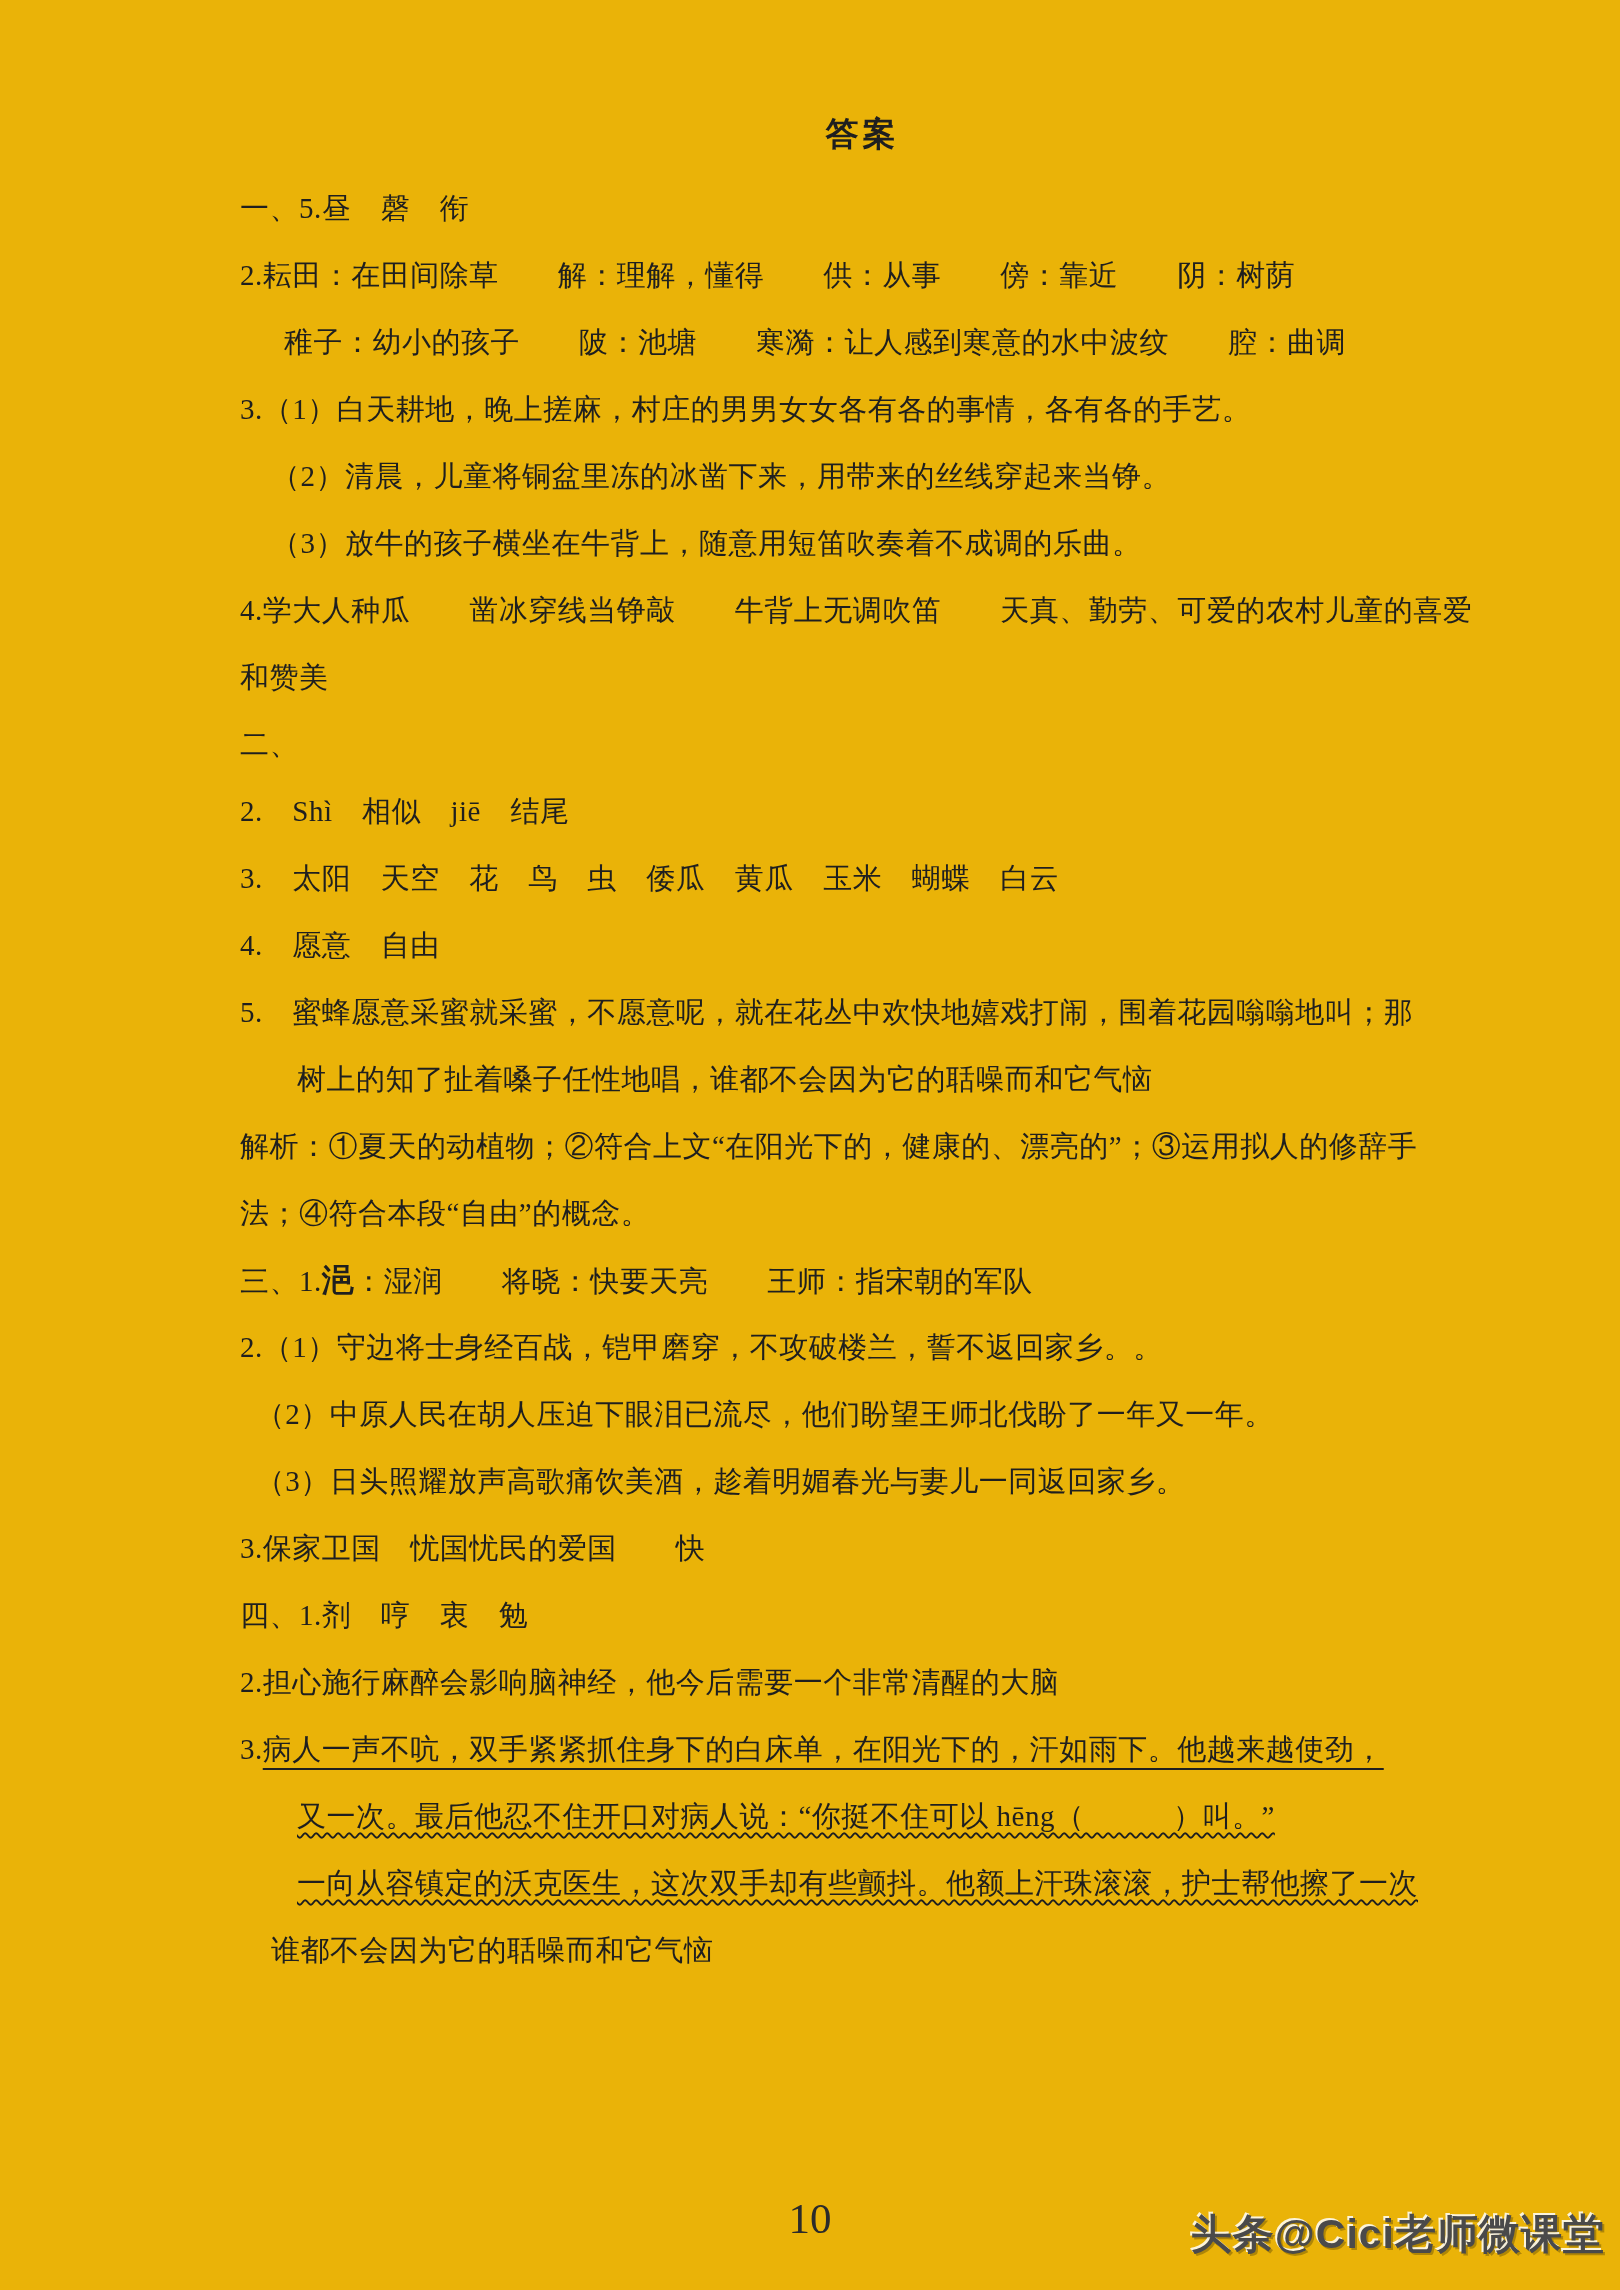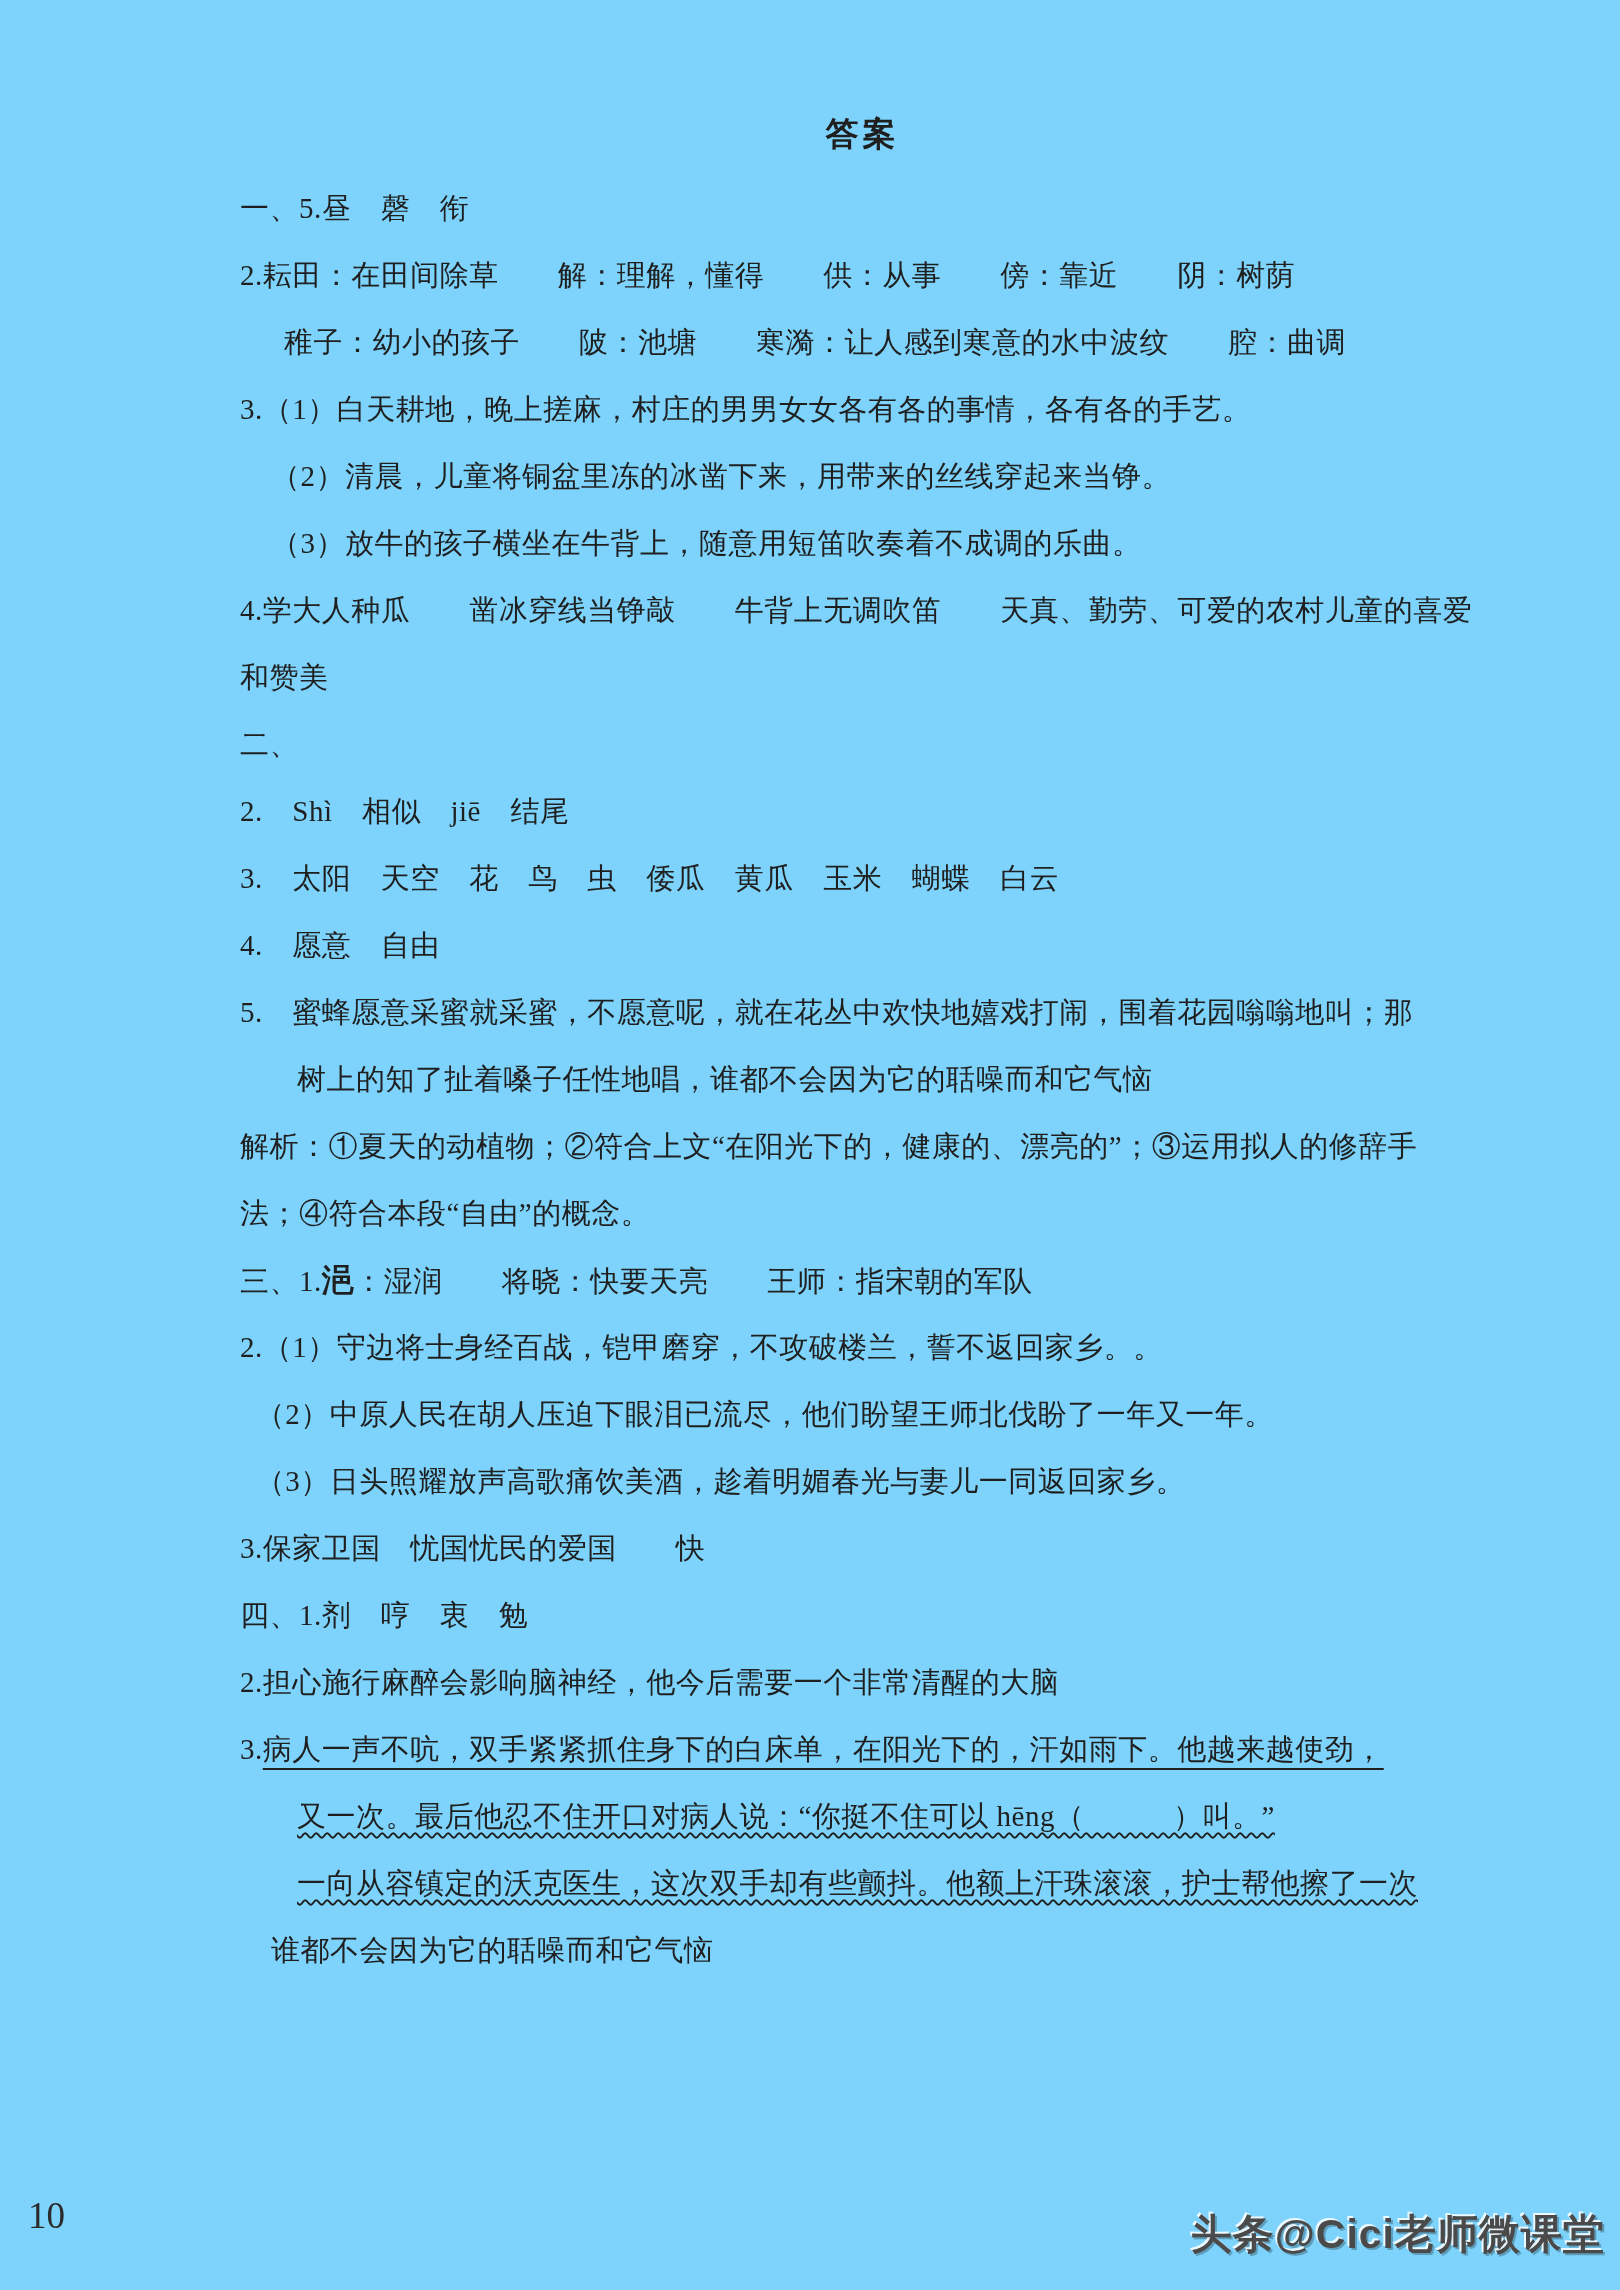--- a/index.html
+++ b/index.html
@@ -11,7 +11,7 @@
     position: relative;
     width: 1620px;
     height: 2291px;
-    background: #7dd3fc;
+    background: #eab308;
     overflow: hidden;
     font-family: "Liberation Serif", "DejaVu Serif", serif;
     color: var(--ink, #1f1f1f);

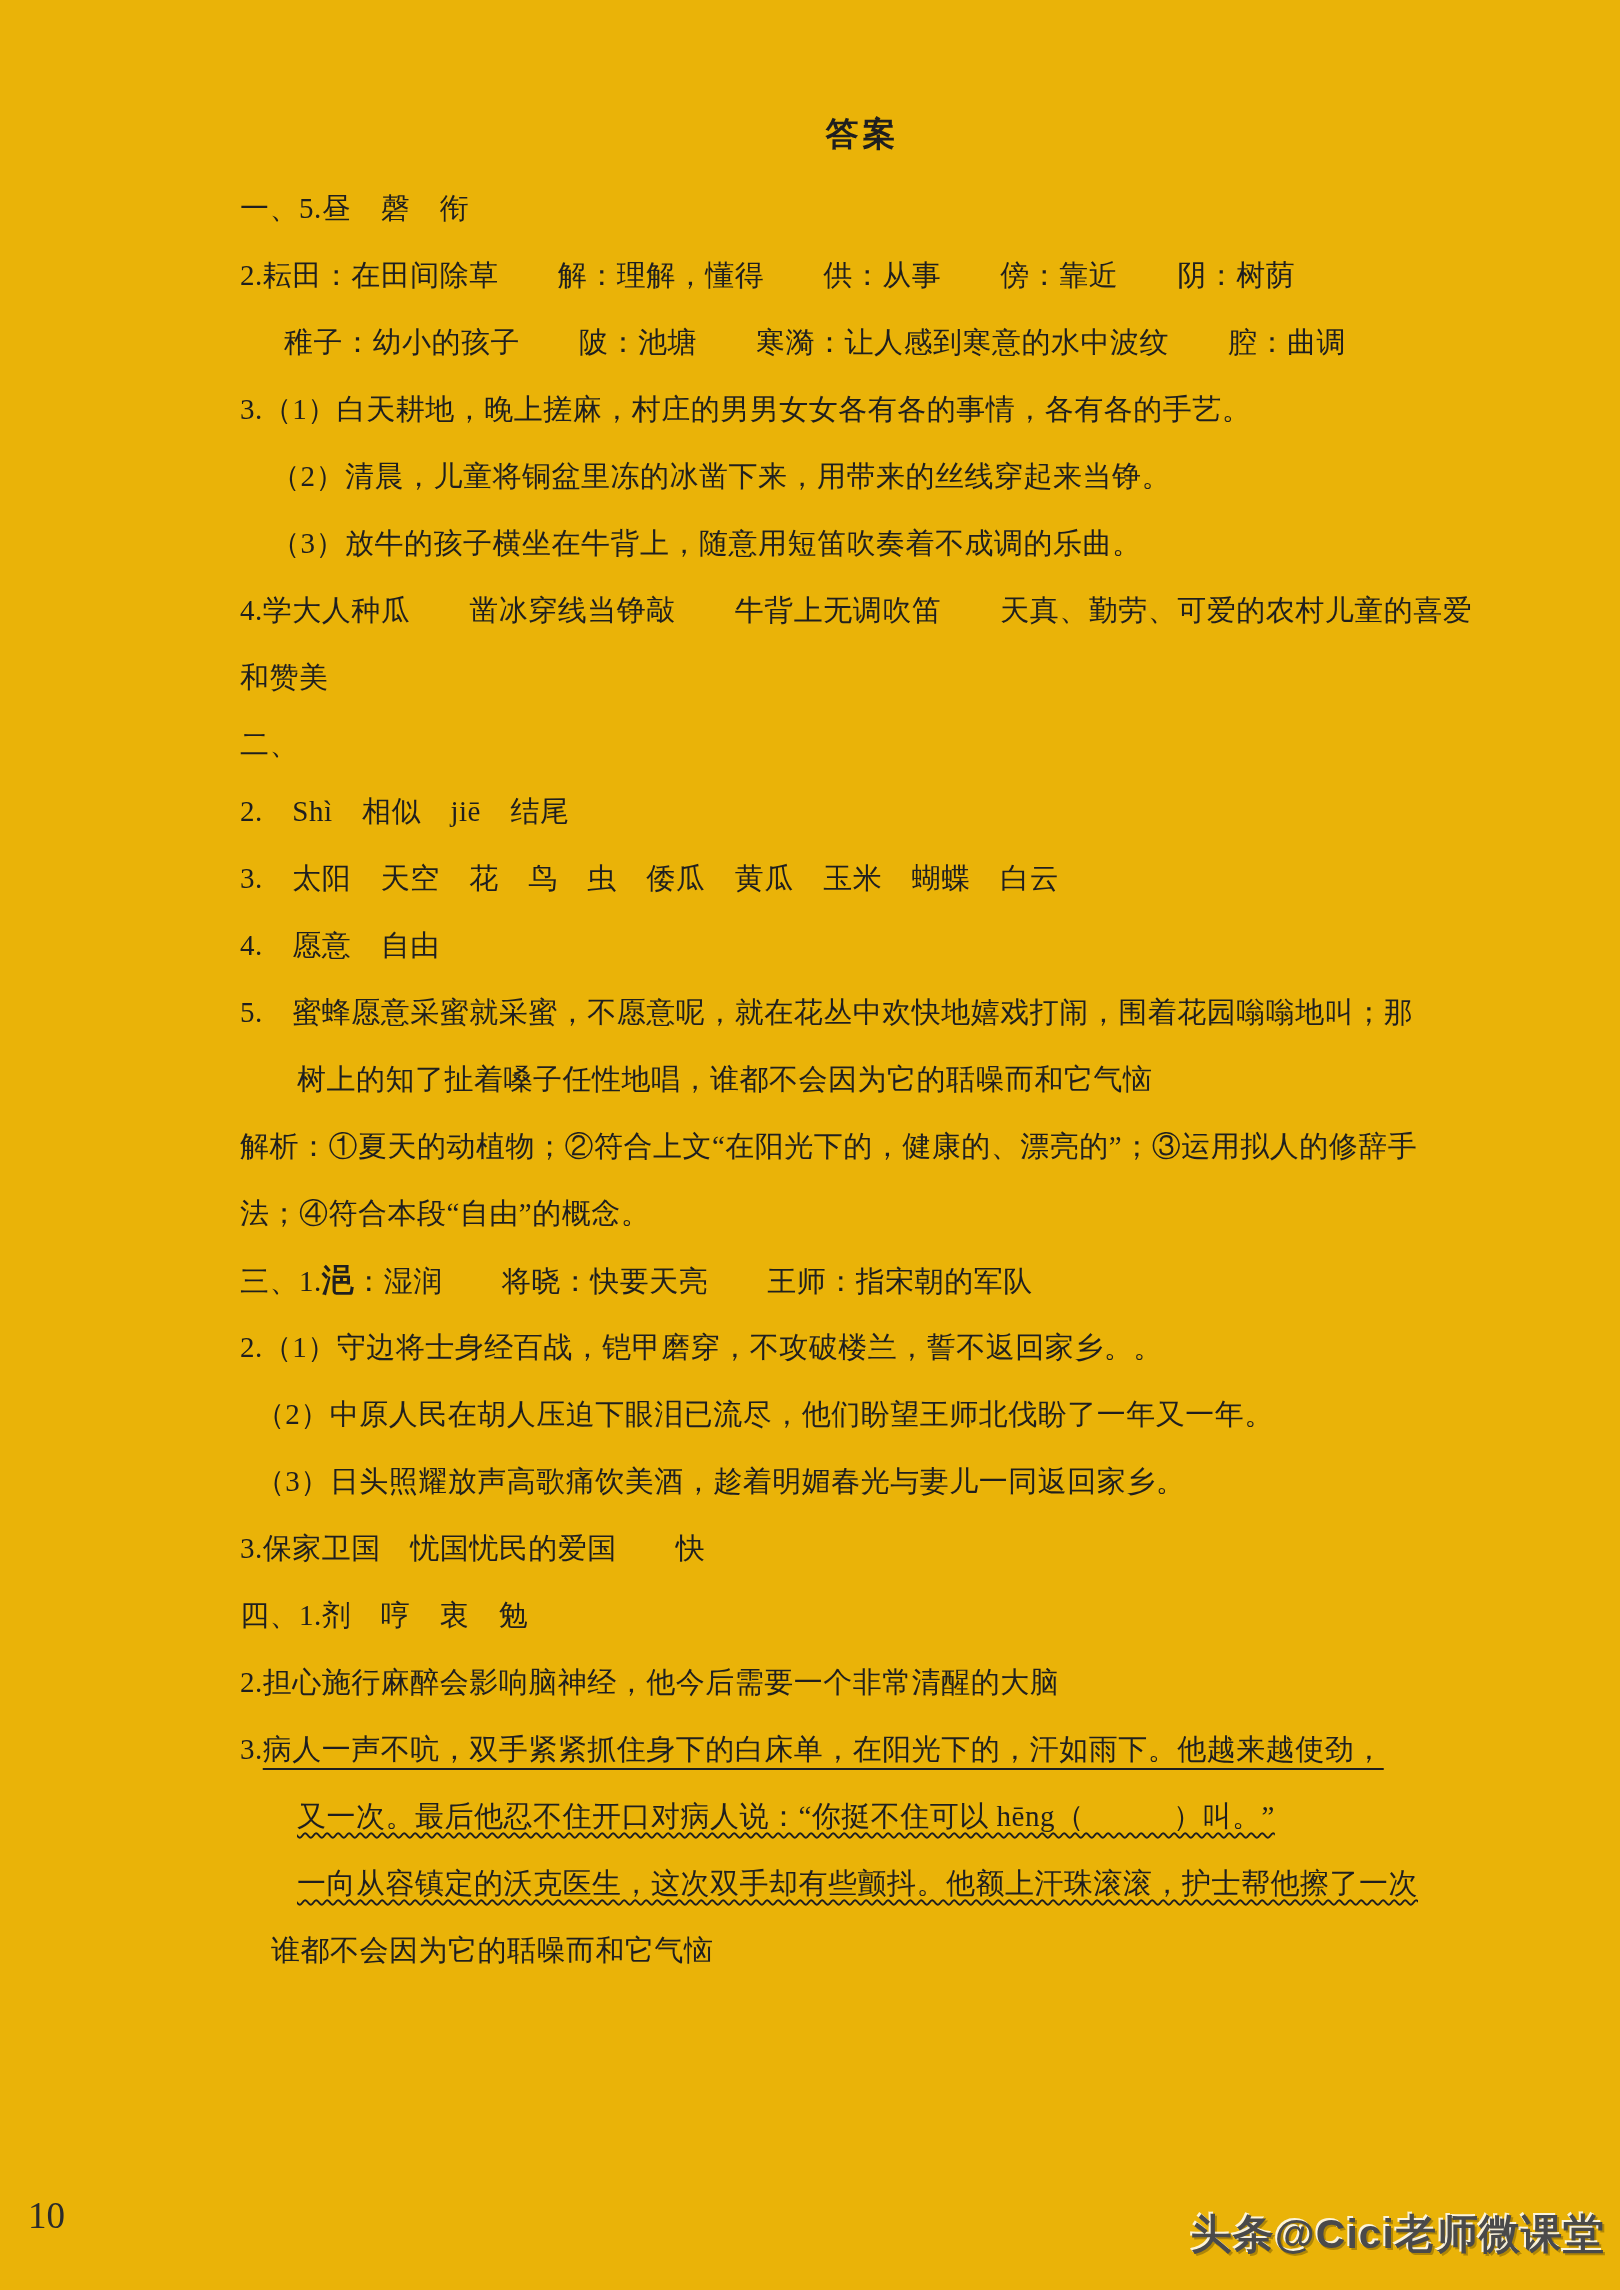--- a/index.html
+++ b/index.html
@@ -64,11 +64,10 @@
     left: 0;
     right: 0;
     top: 2194px;
-    text-align: left;
-    font-size: 37px;
+    text-align: center;
+    font-size: 43px;
     font-family: "Liberation Serif", "DejaVu Serif", serif;
     color: #2b2b2b;
-    margin-left: 28px;
   }
   .watermark {
     position: absolute;

